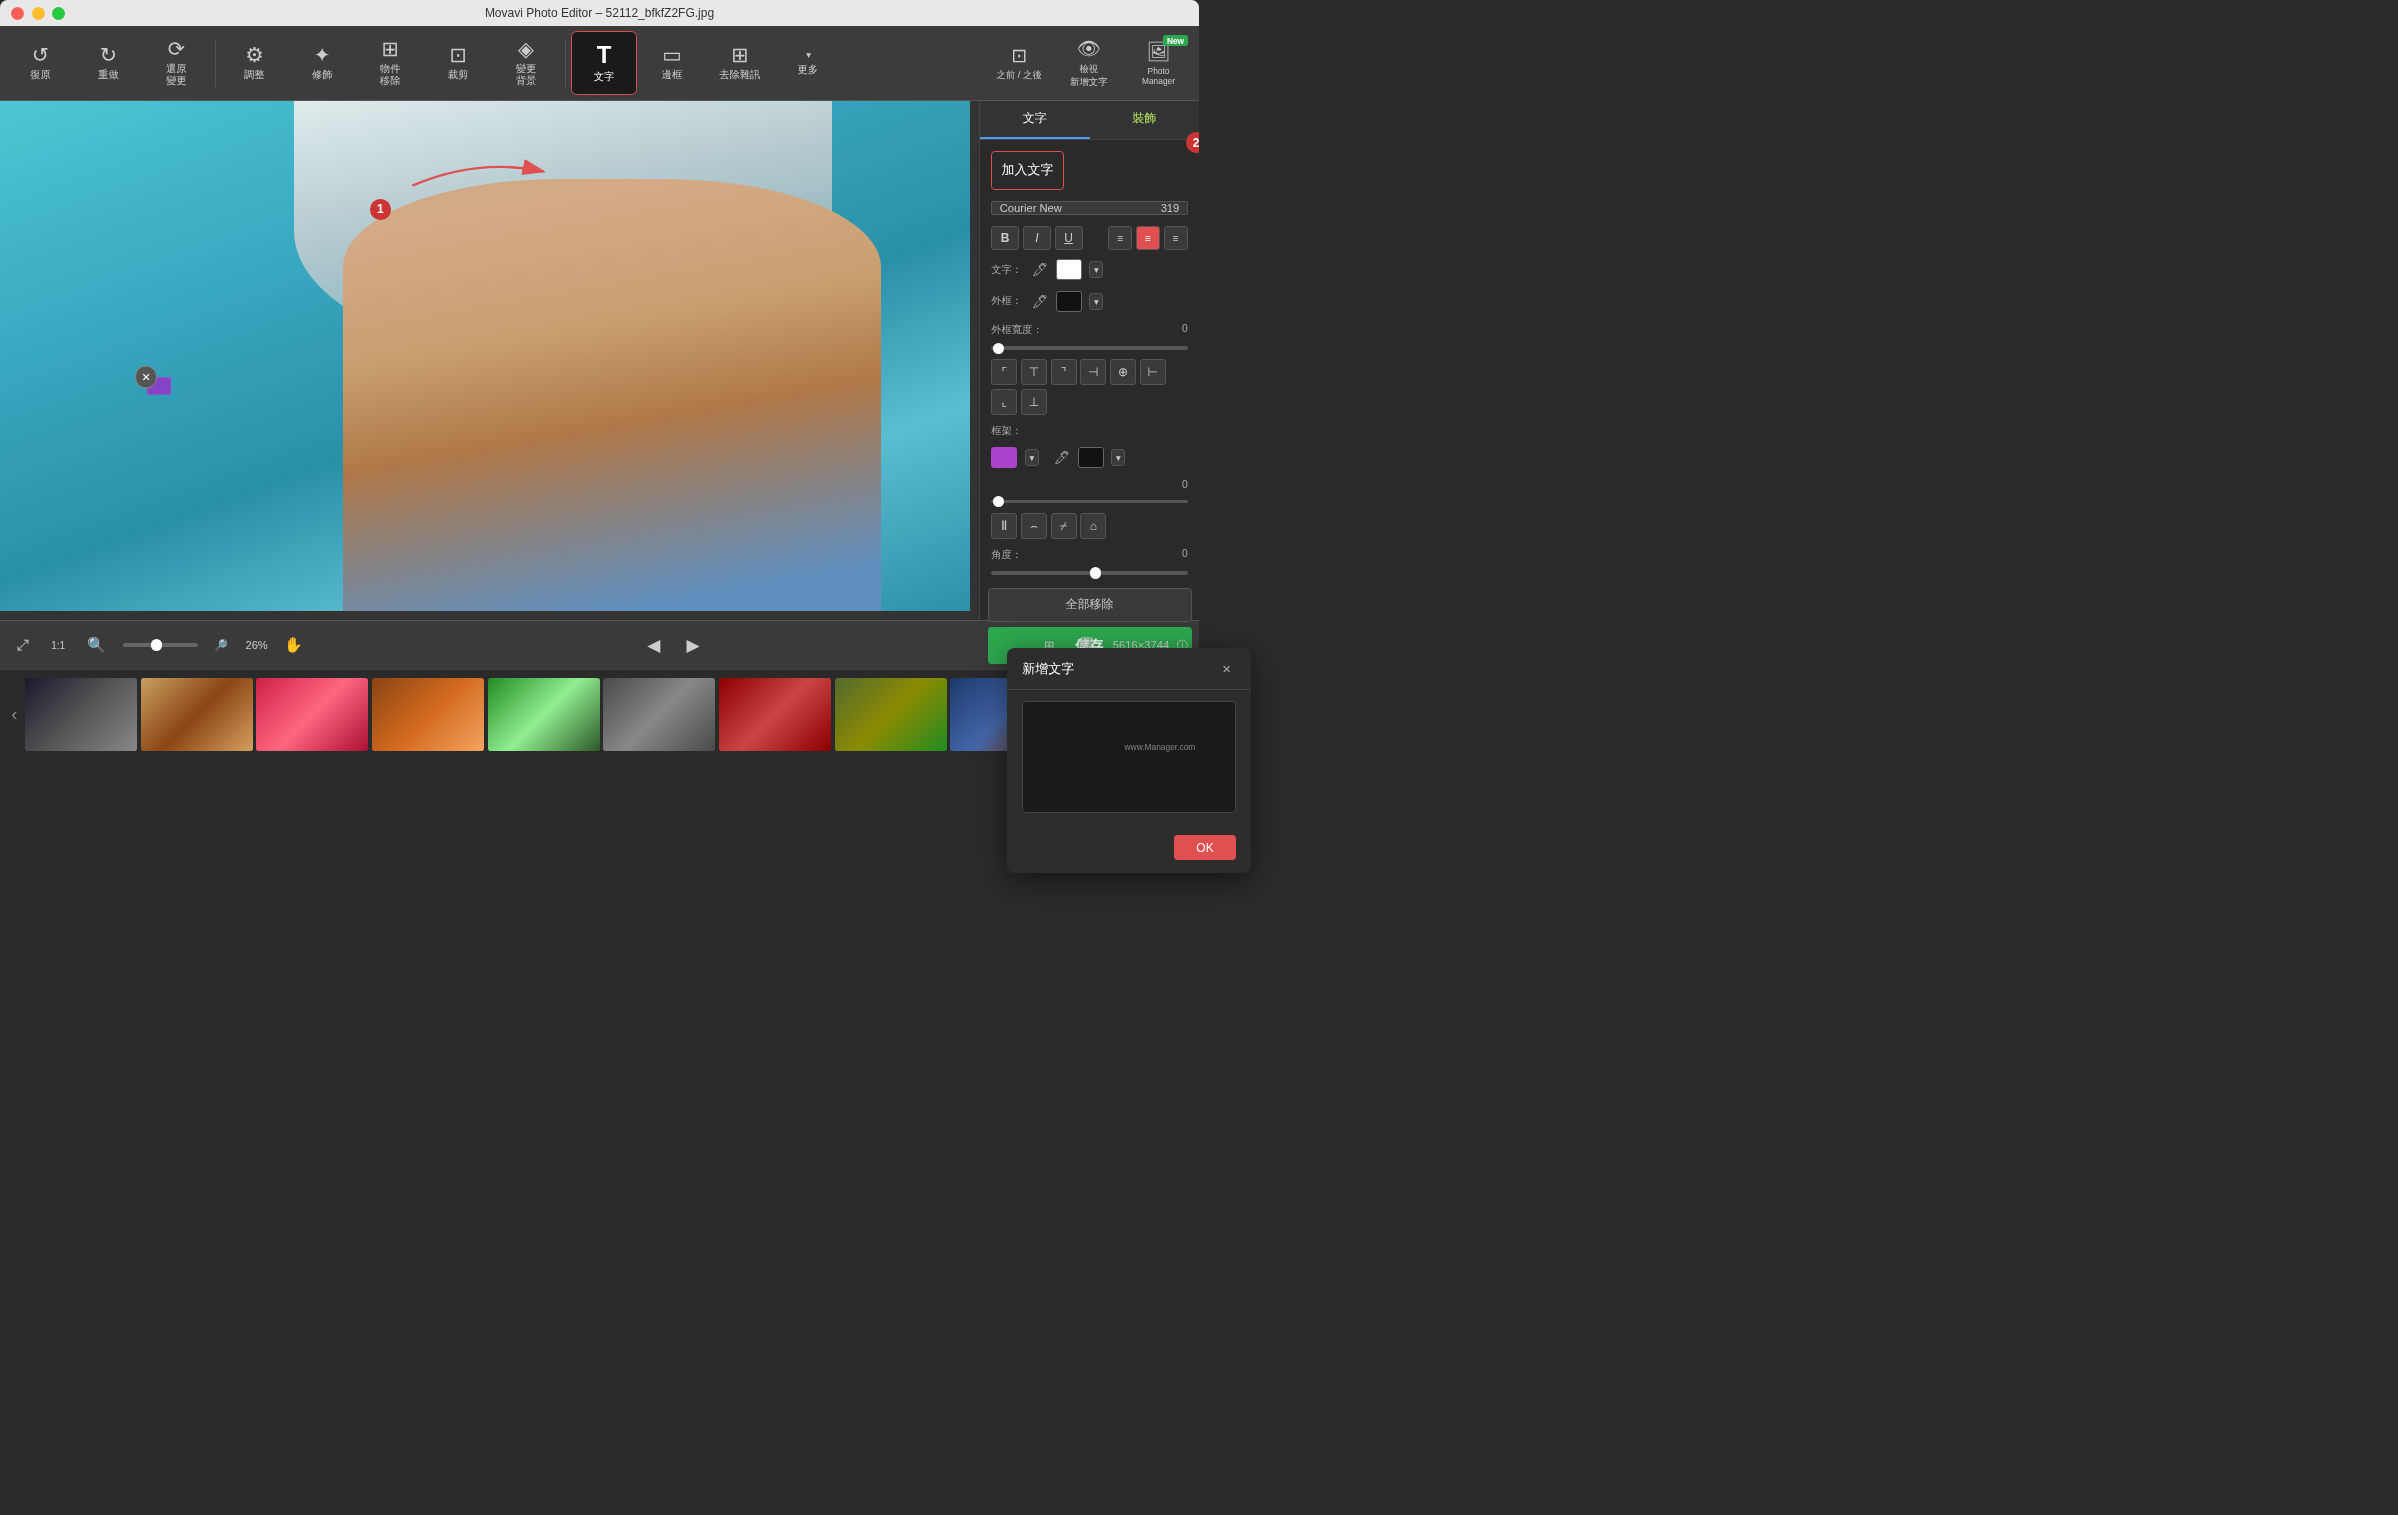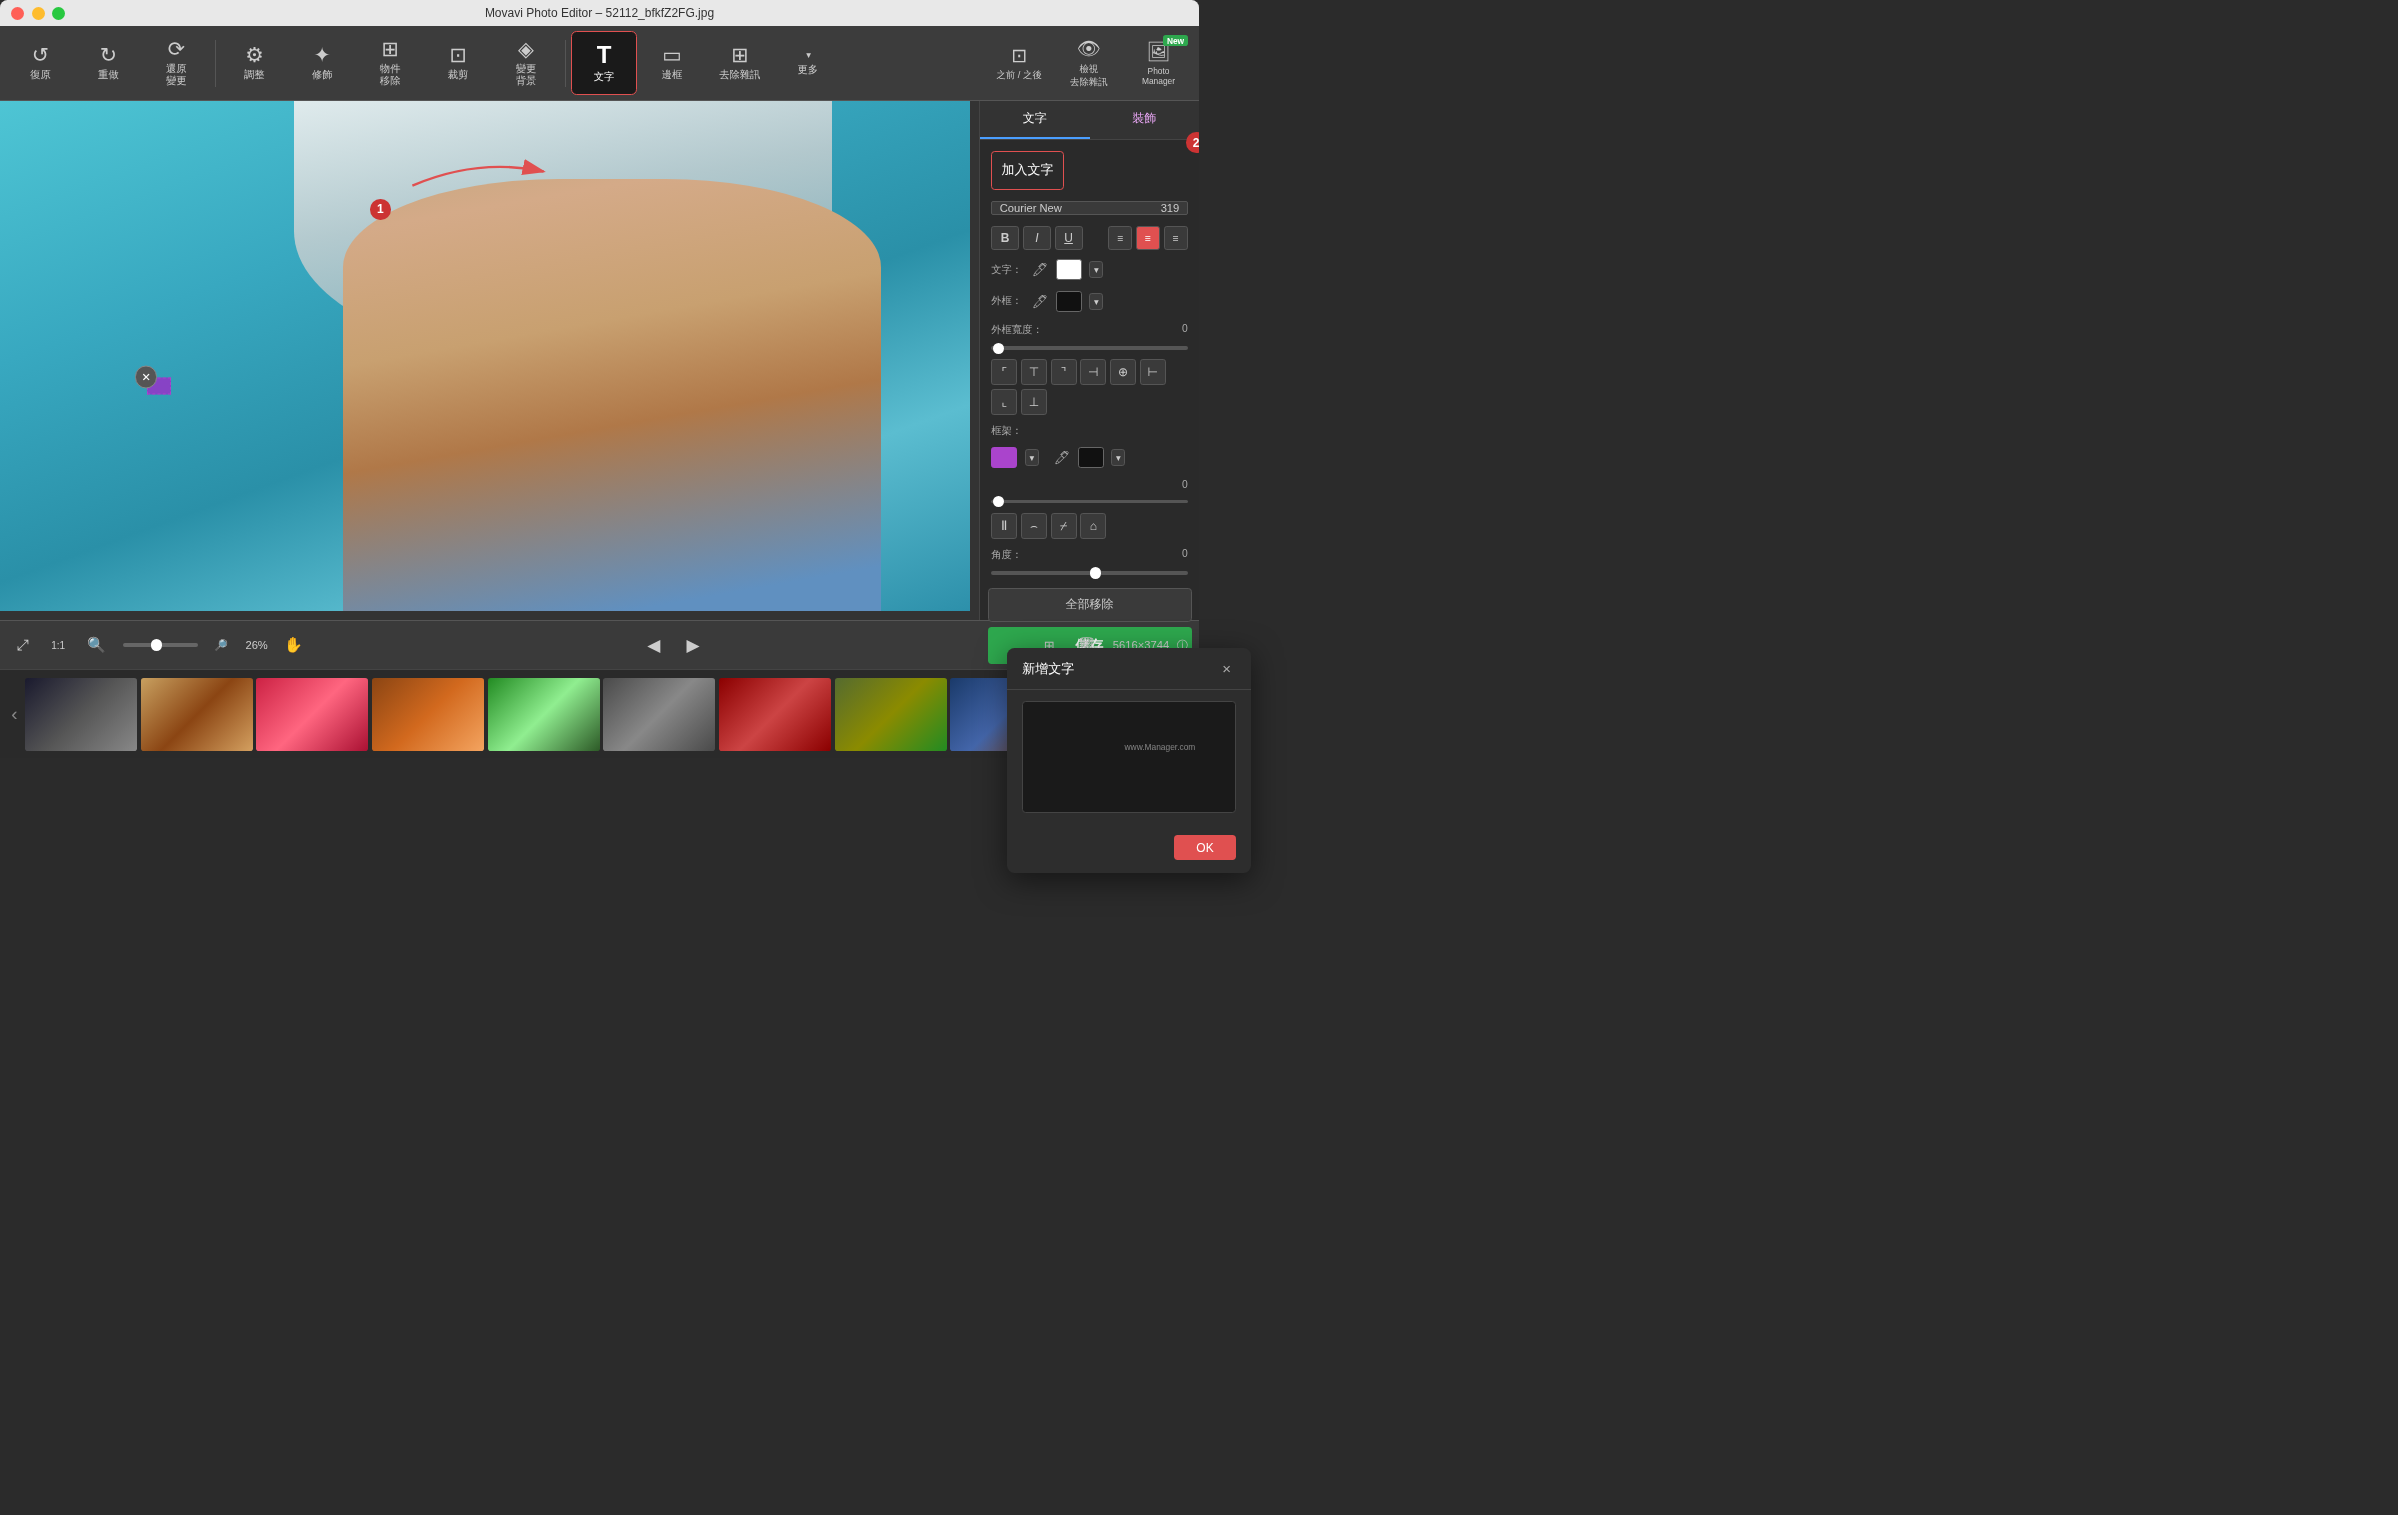--- a/index.html
+++ b/index.html
@@ -682,7 +682,7 @@
     <button class="right-tool-btn">
       <span style="font-size:19px;">👁</span>
       <span style="font-size:9.4px;color:#ccc;text-align:center;white-space:pre-line;">檢視
-去除雜訊</span>
+新增文字</span>
     </button>
     <button class="right-tool-btn" style="position:relative;">
       <span style="font-size:19px;">🖼</span>

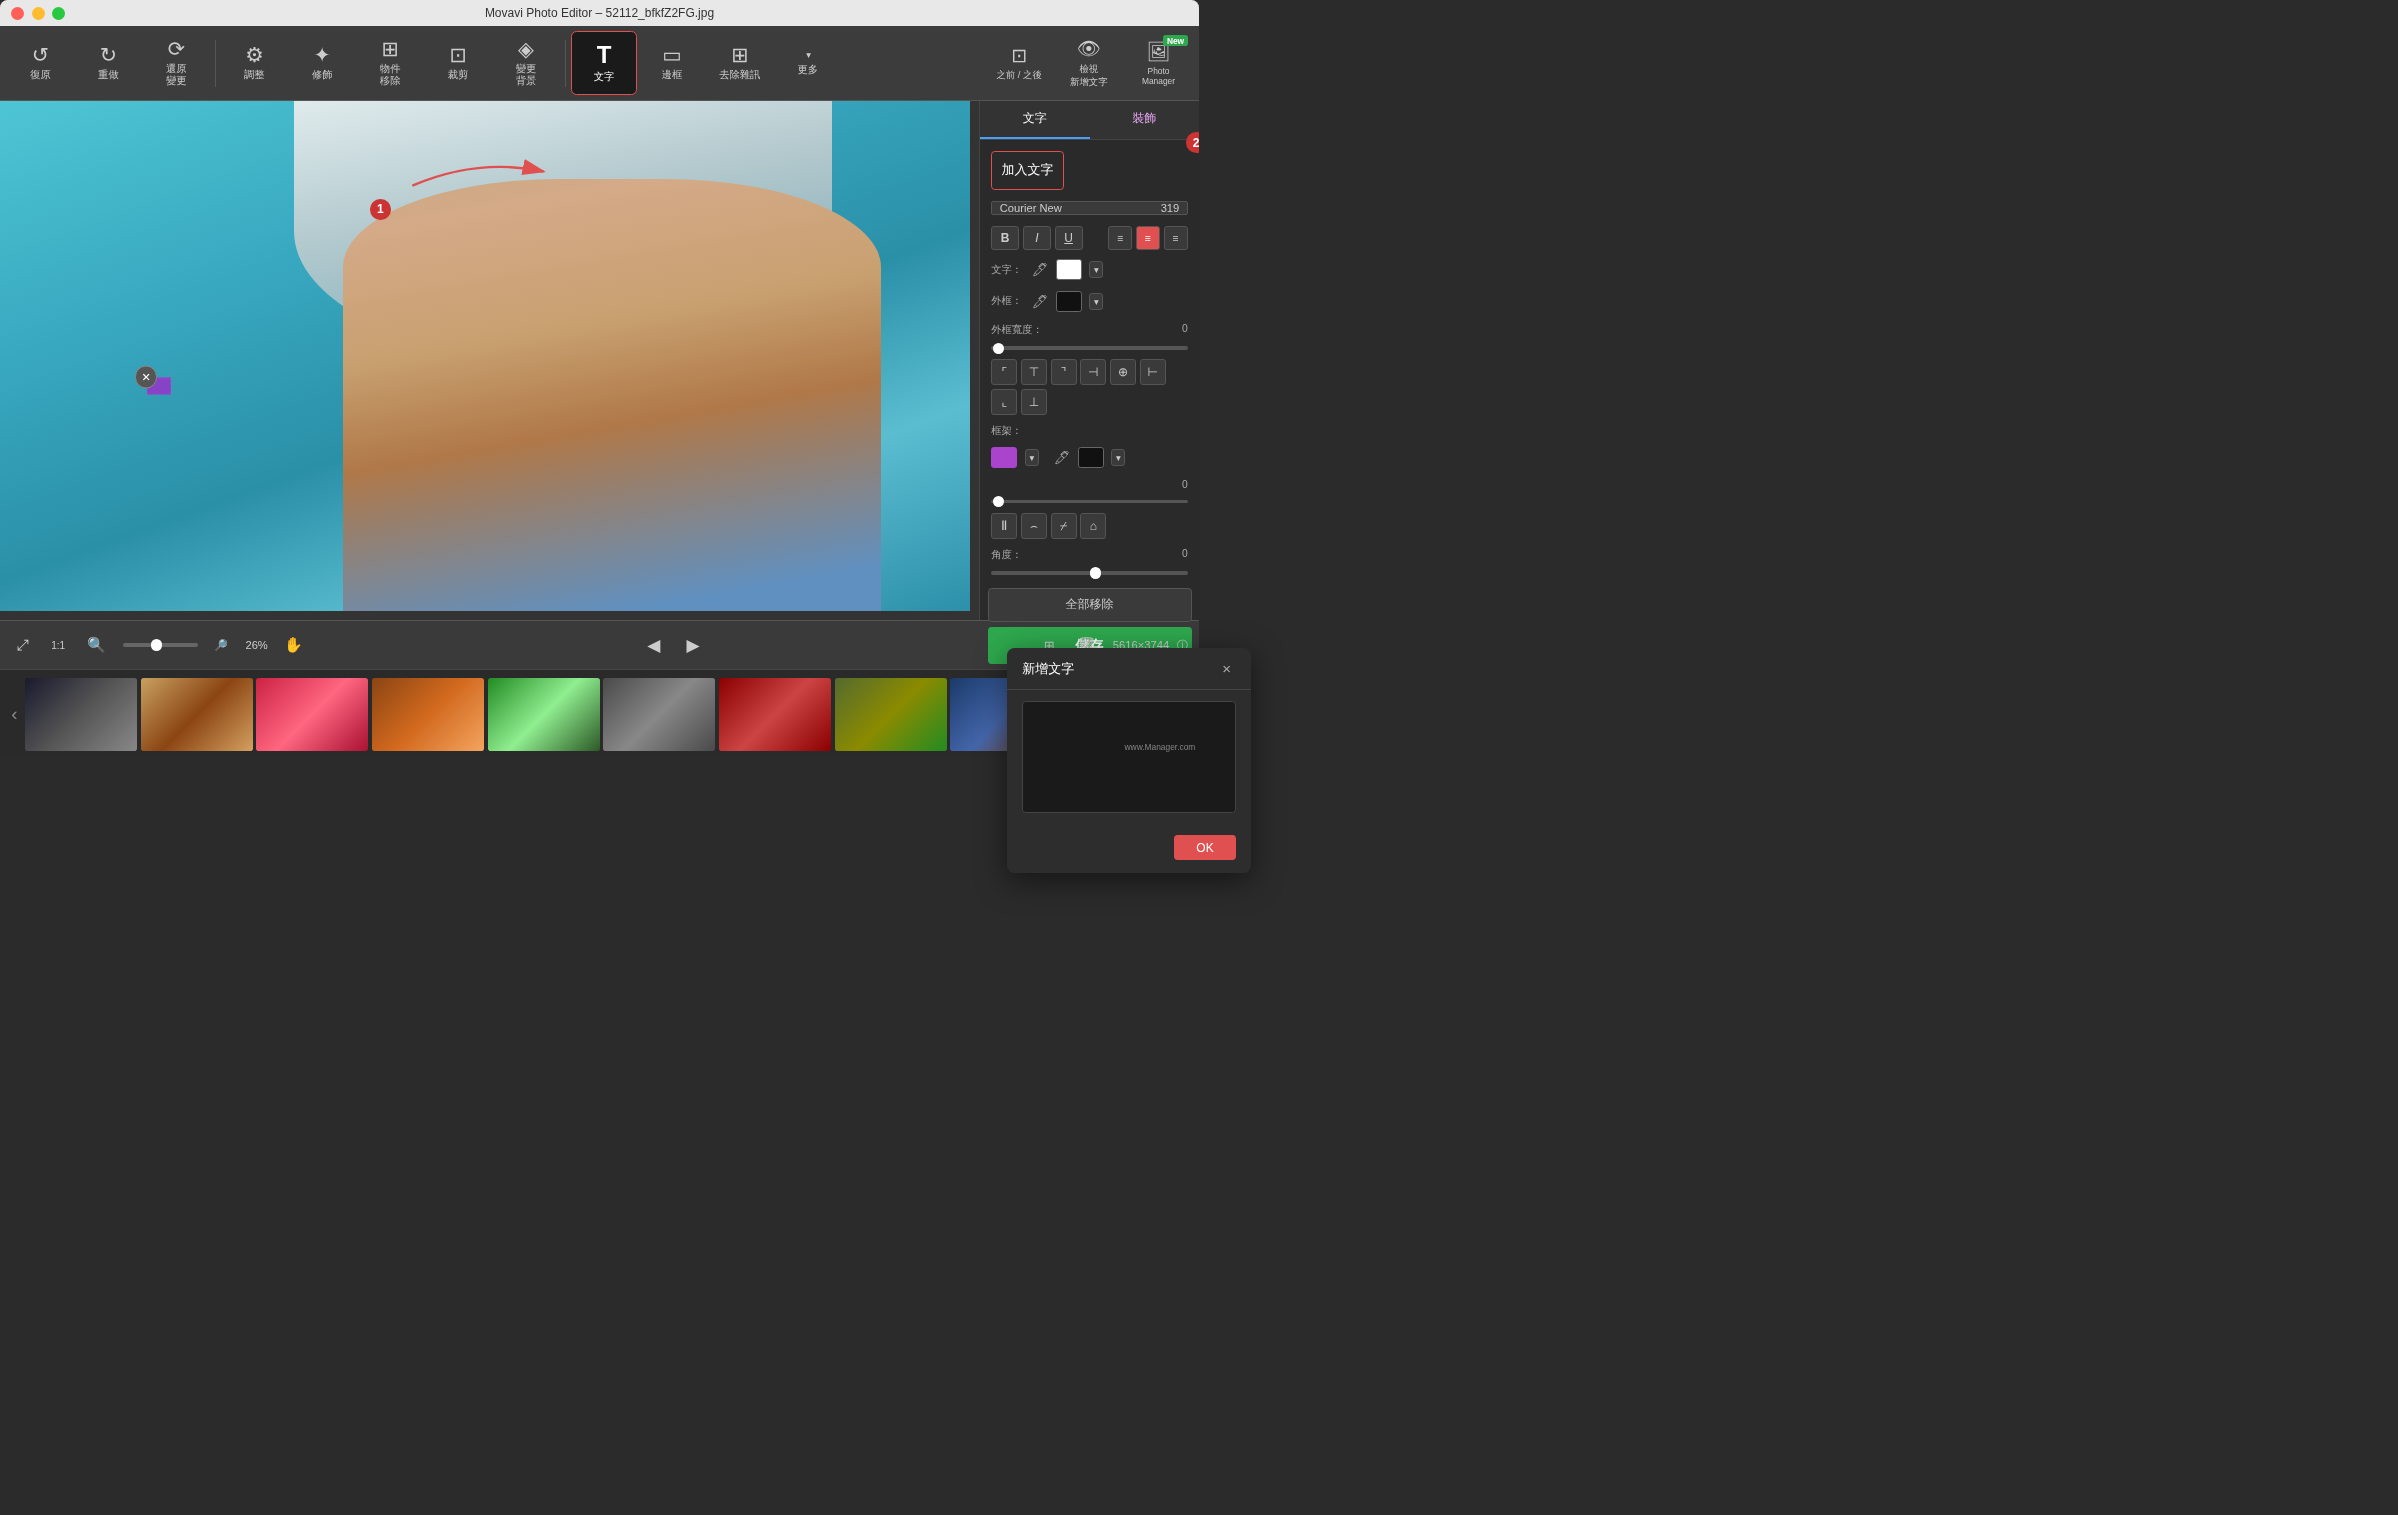--- a/index.html
+++ b/index.html
@@ -189,7 +189,7 @@
       padding: 9.4px;
       text-align: center;
       font-size: 12px;
-      color: #f0abfc;
+      color: #bef264;
       cursor: pointer;
       border-bottom: 2.8px solid transparent;
     }

